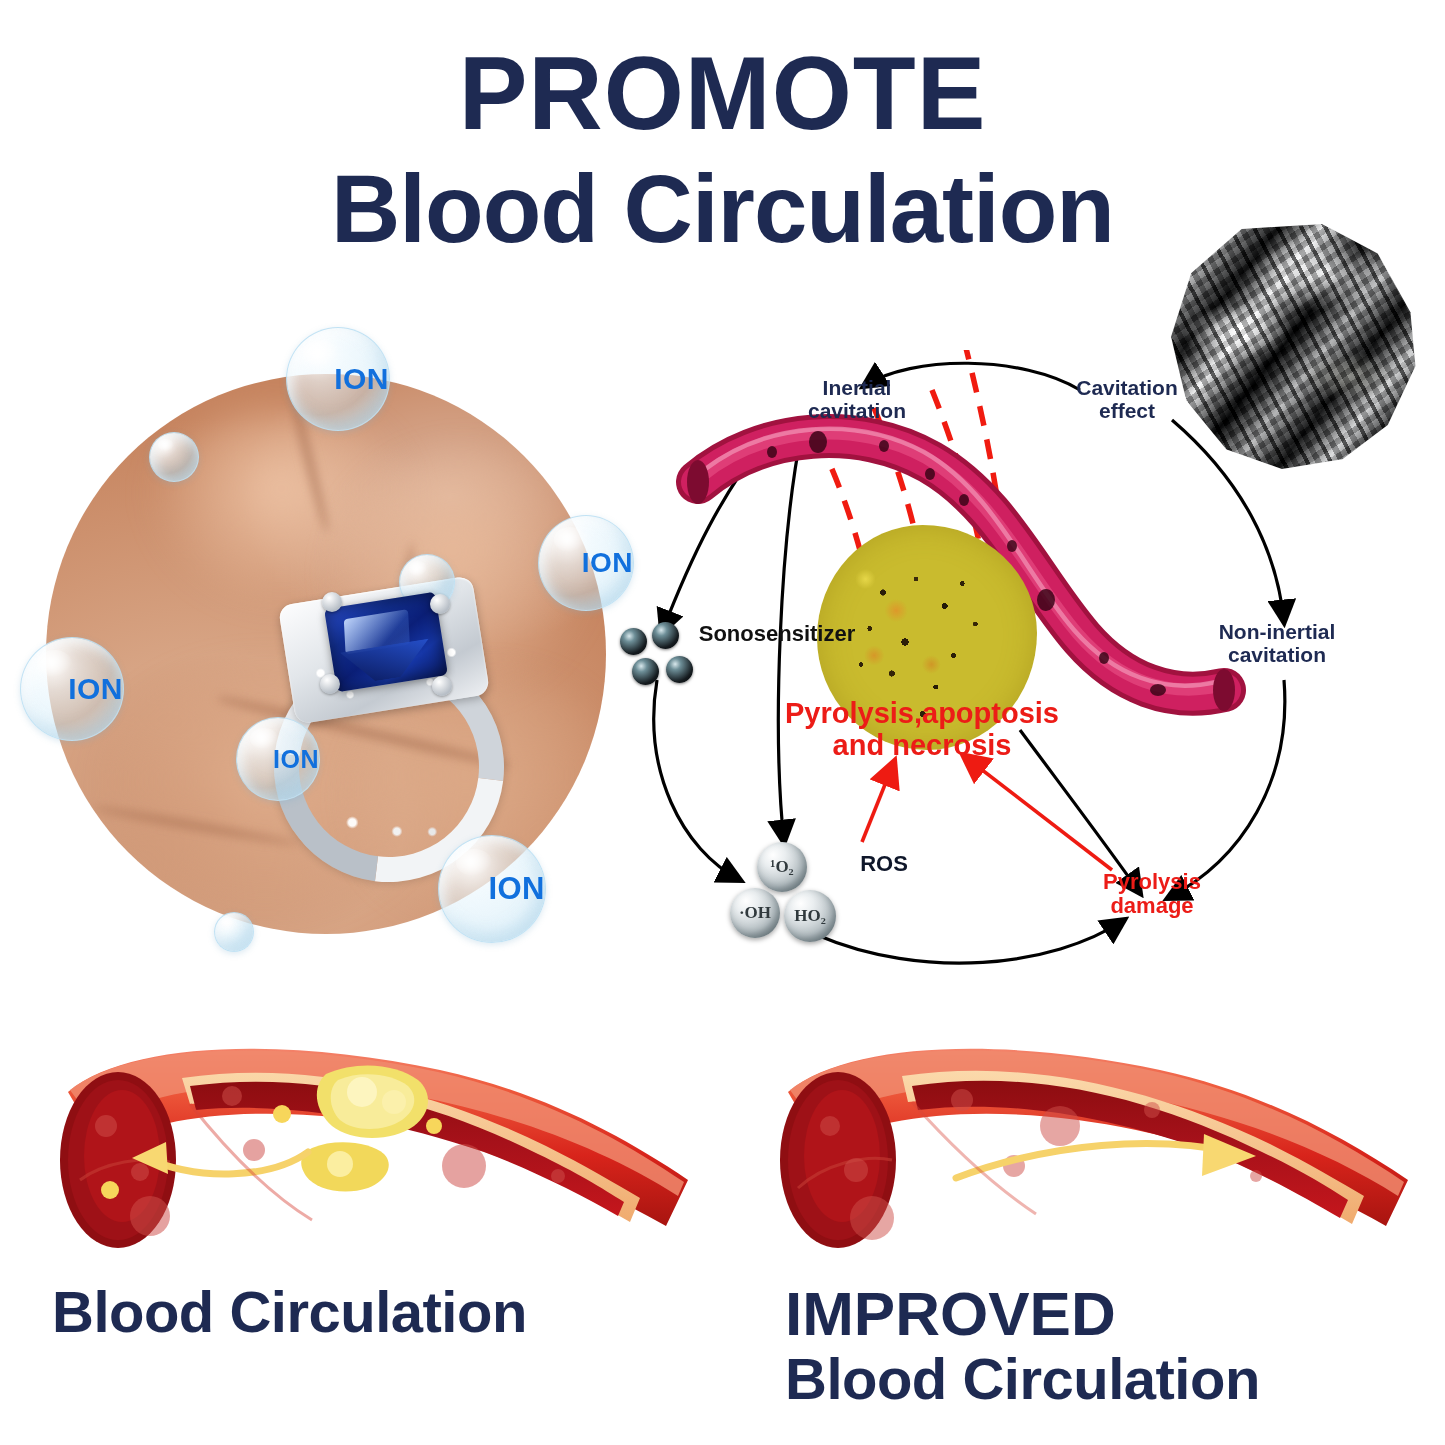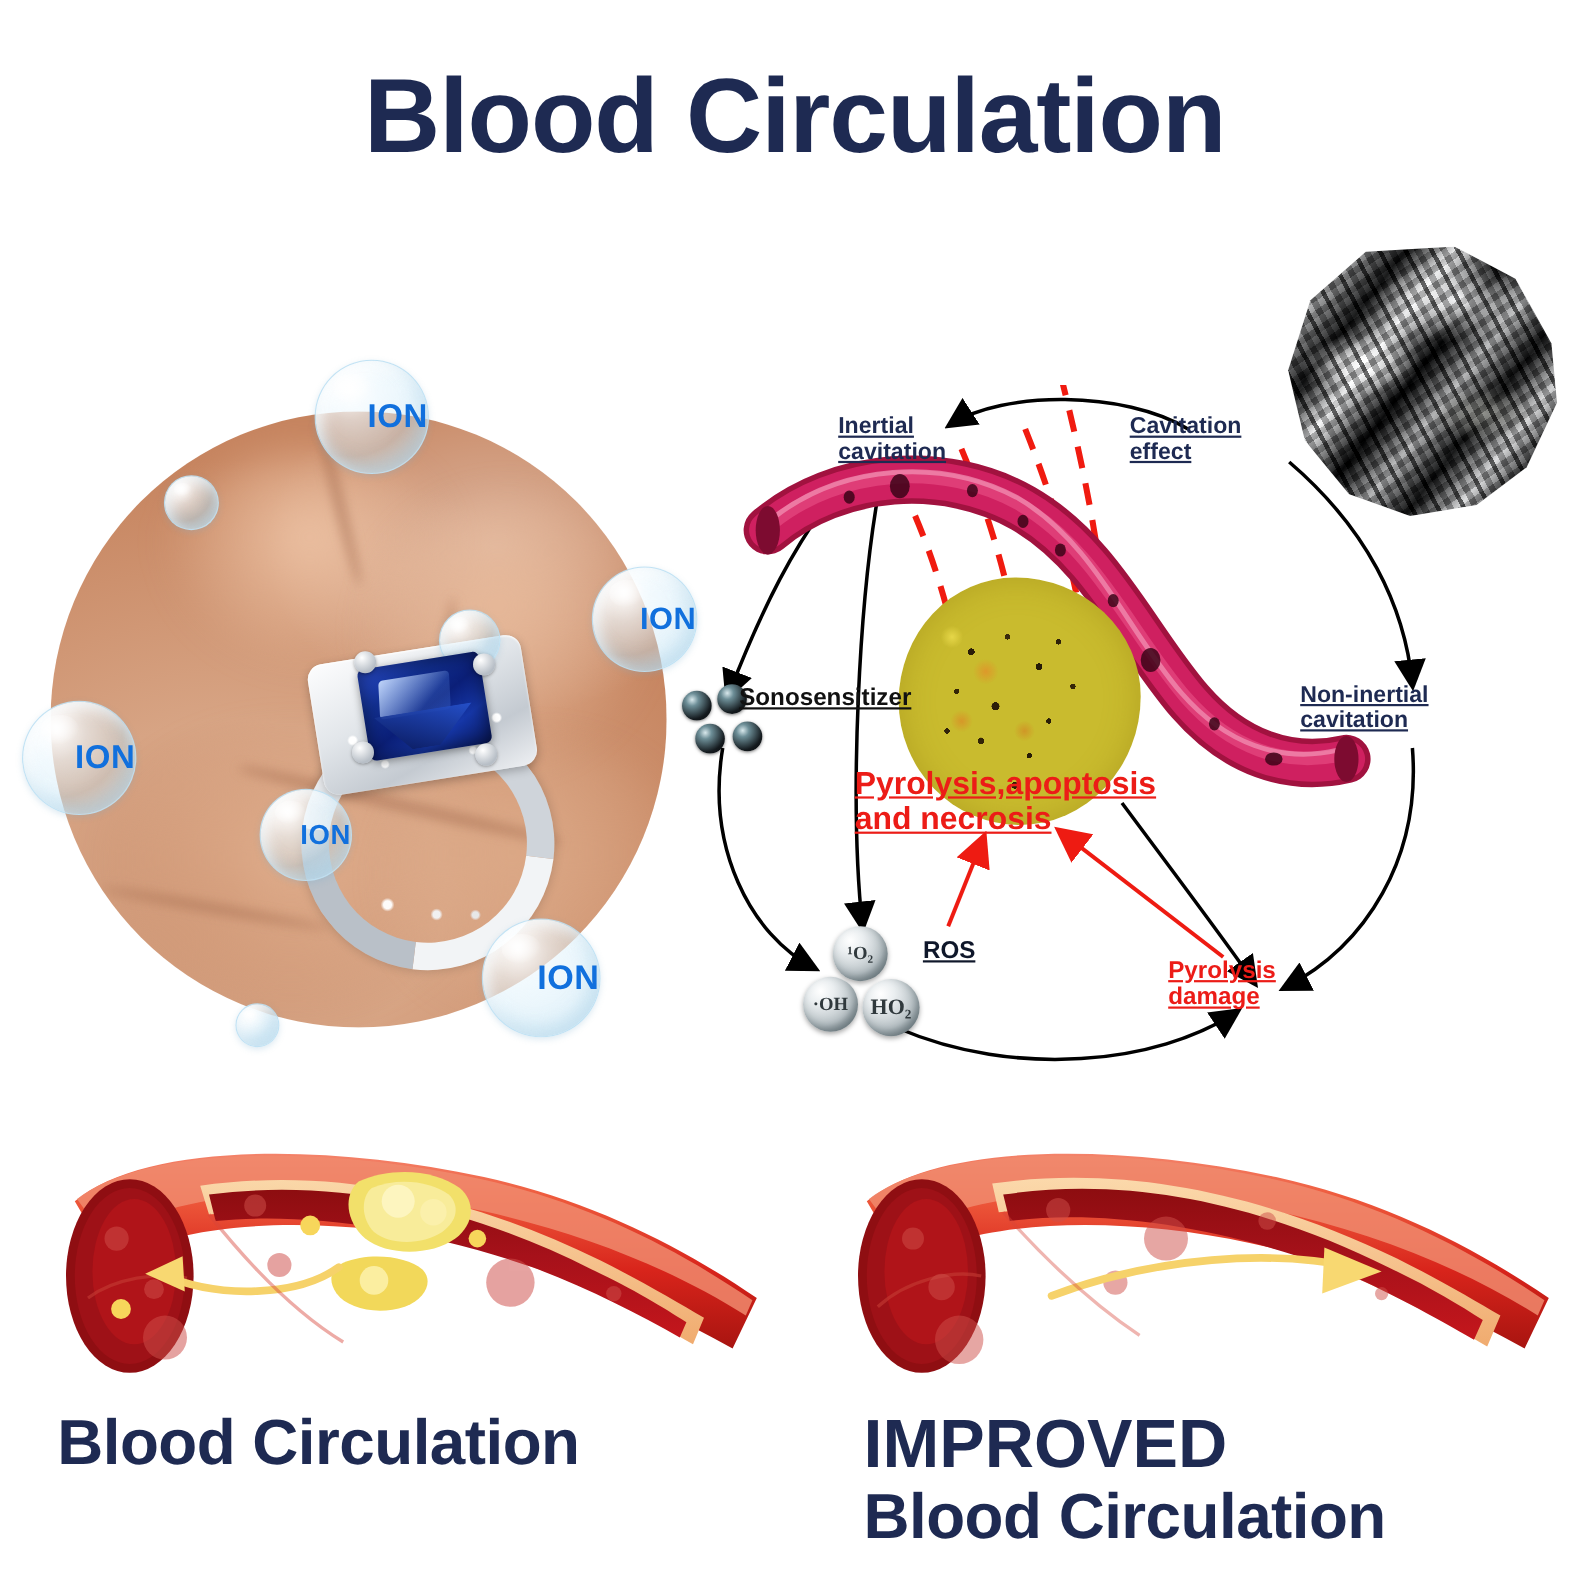--- a/index.html
+++ b/index.html
@@ -236,6 +236,7 @@
 <div id="page">
 
   <div class="title-block">
+    <div class="title-line1">PROMOTE</div>
     <div class="title-line2">Blood Circulation</div>
   </div>
 

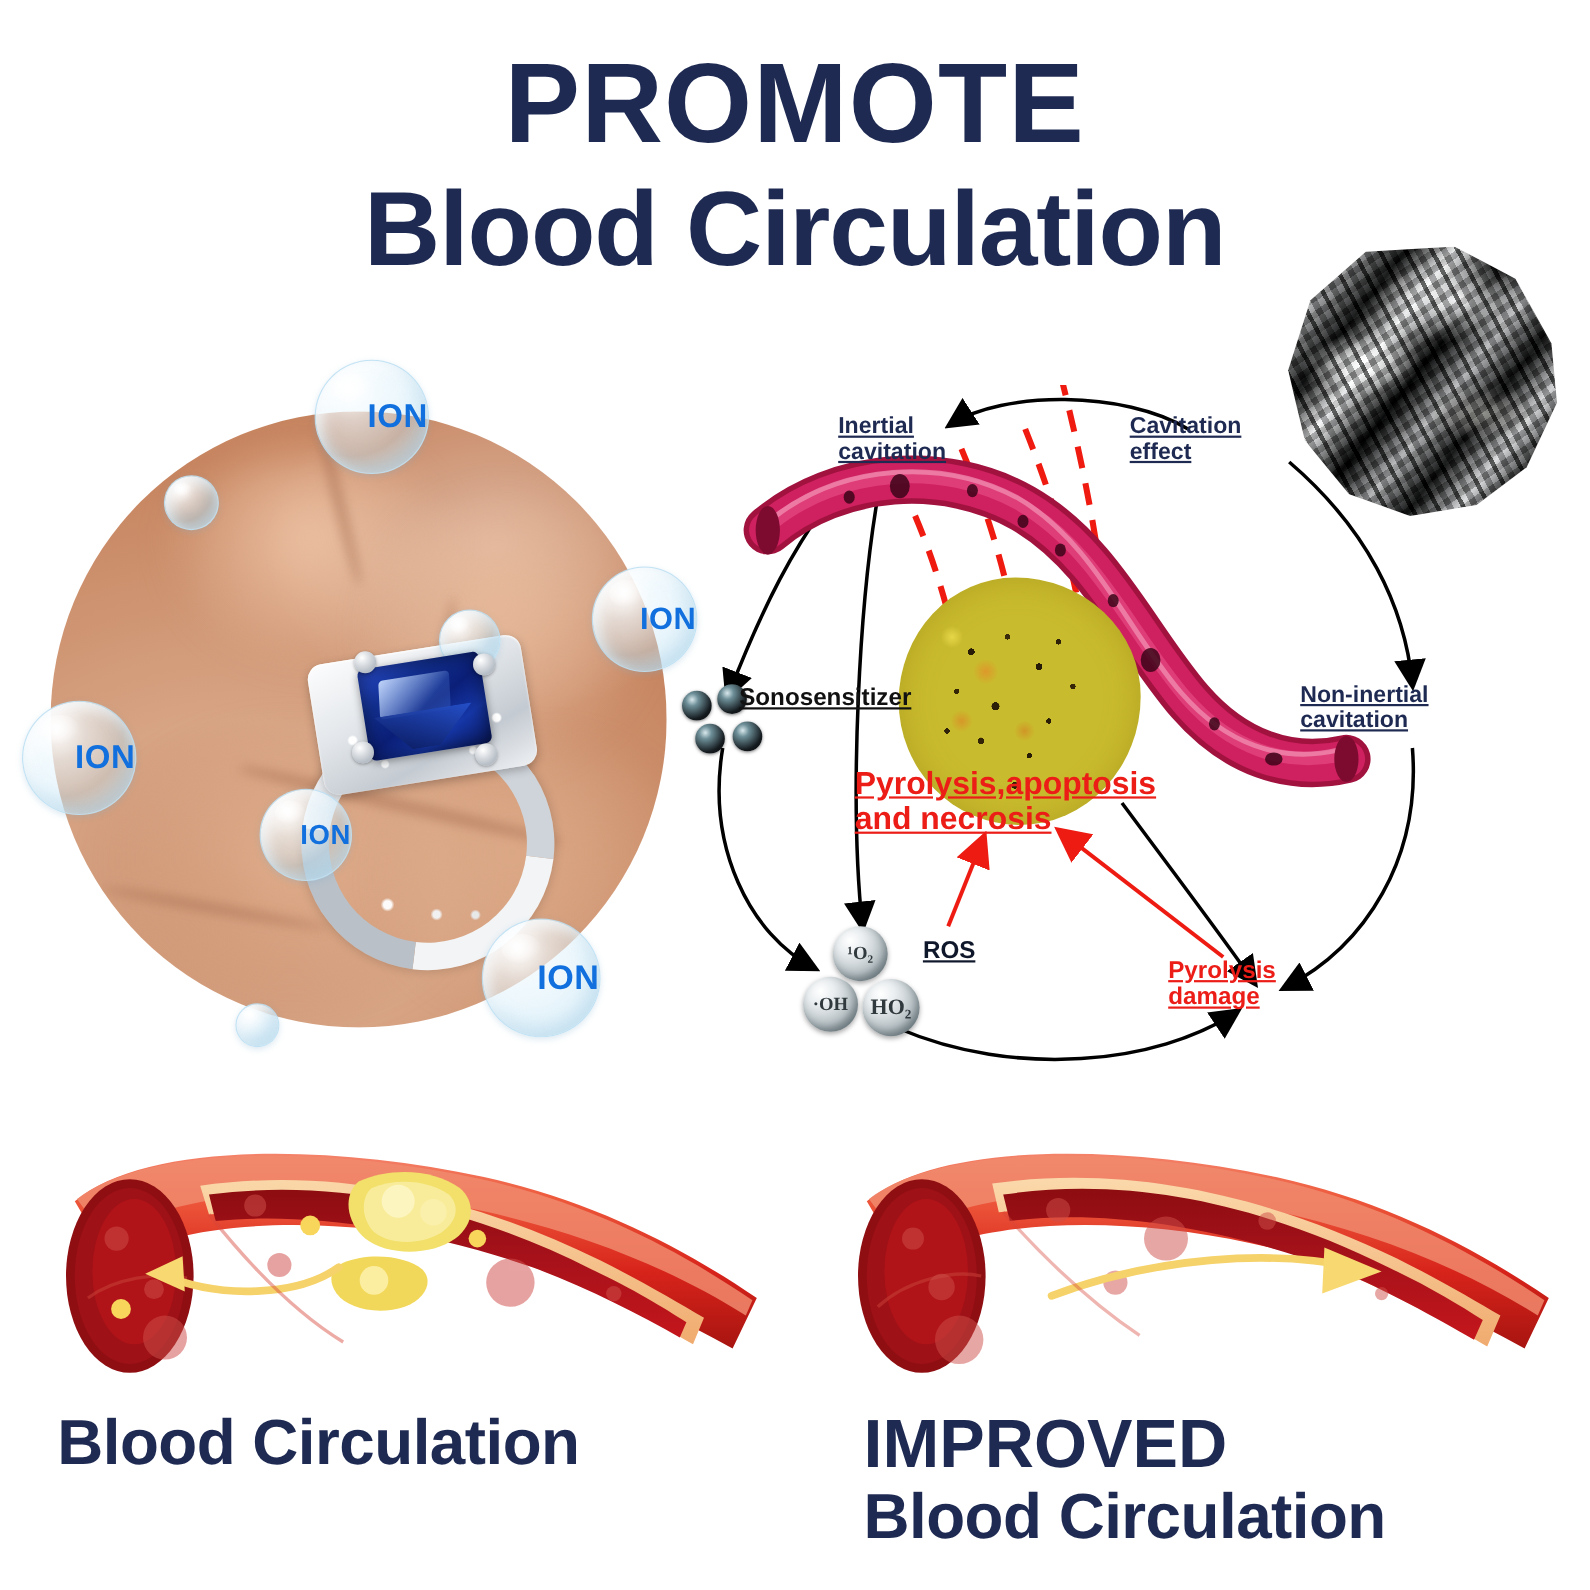--- a/index.html
+++ b/index.html
@@ -136,9 +136,8 @@
   .sci-panel { position: absolute; left: 612px; top: 350px; width: 760px; height: 640px; }
   .sci-label {
     position: absolute; font-weight: 700; color: #1e2a52;
-    text-align: left; line-height: 1.1; font-size: 21px;
+    text-align: center; line-height: 1.1; font-size: 21px;
     font-family: "Liberation Sans", sans-serif;
-    text-decoration: underline;
   }
 
   

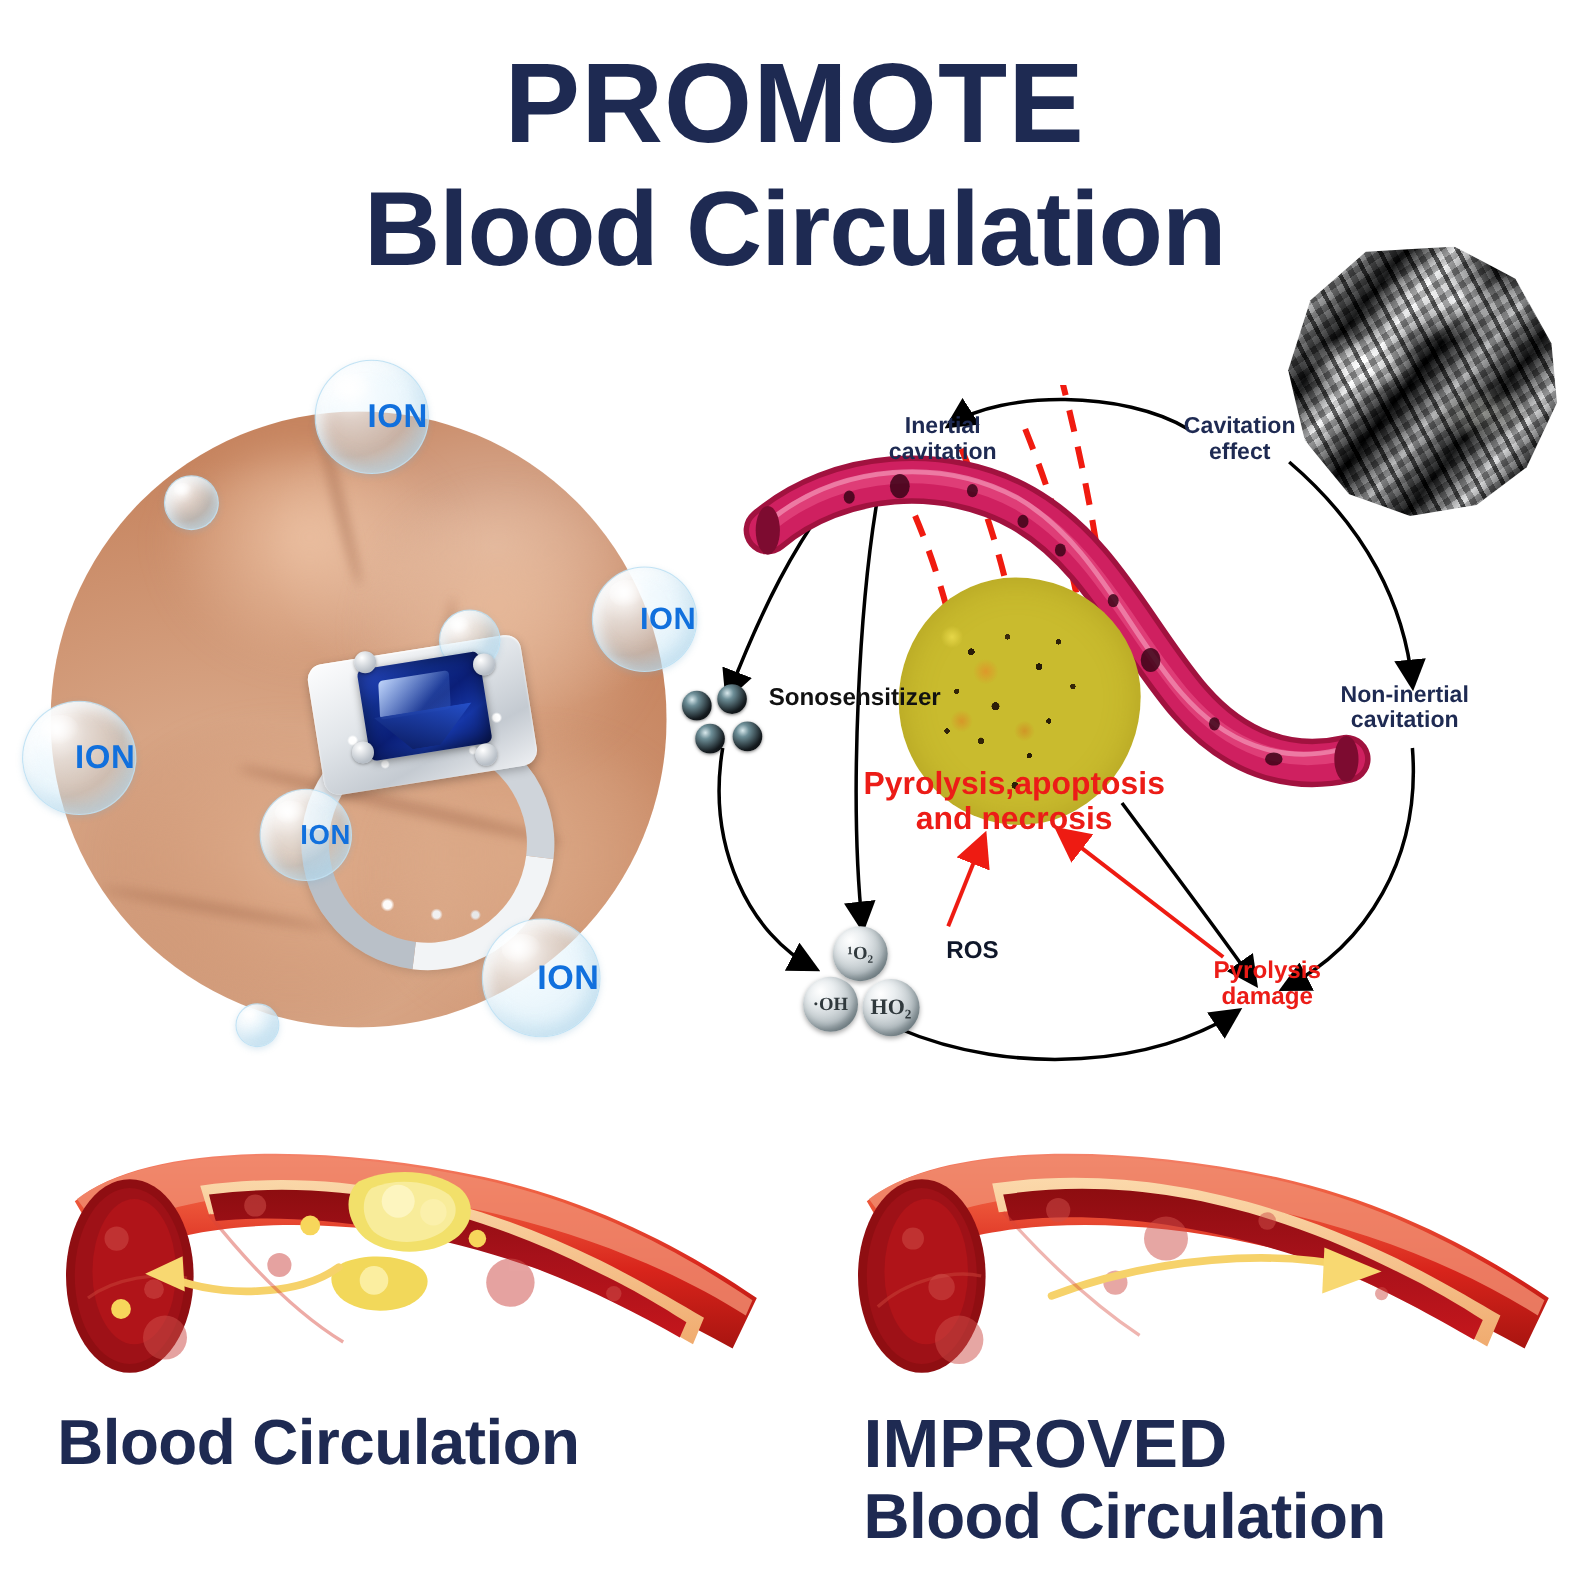--- a/index.html
+++ b/index.html
@@ -363,7 +363,7 @@
     <div id="ros-host">
         <div class="ros-mol" style="left: 145px; top: 492px; width: 50px; height: 50px; font-size: 17px;">¹O₂</div>
         <div class="ros-mol" style="left: 118px; top: 538px; width: 50px; height: 50px; font-size: 17px;">·OH</div>
-        <div class="ros-mol" style="left: 172px; top: 540px; width: 52px; height: 52px; font-size: 20px;">HO₂</div>
+        <div class="ros-mol" style="left: 172px; top: 540px; width: 52px; height: 52px; font-size: 17px;">HO₂</div>
       </div>
 
     <div id="sci-label-host">

